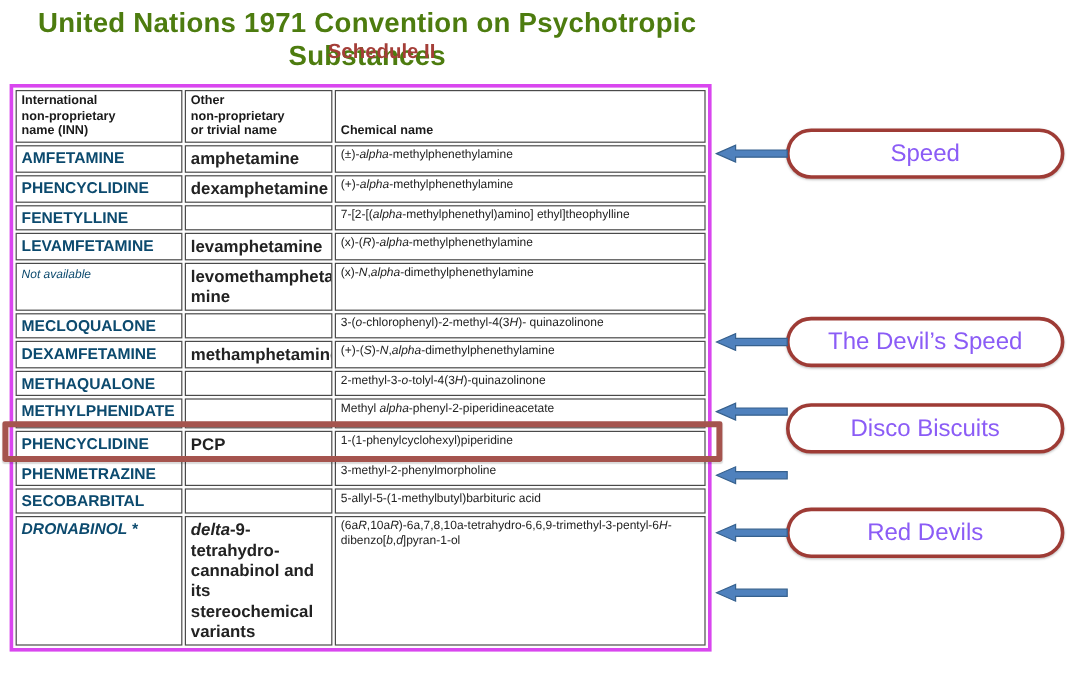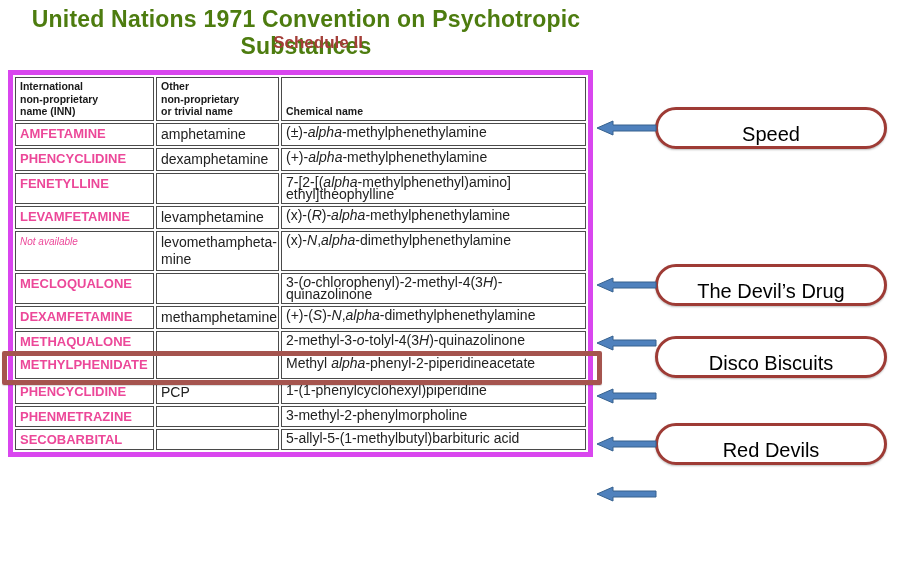--- a/index.html
+++ b/index.html
@@ -19,7 +19,7 @@
   table.schedule {
     position:absolute; left:8px; top:70px; width:585px;
     border-collapse:separate; border-spacing:2px; table-layout:fixed;
-    background:#fdfdfd; border:5px solid #d946ef;
+    background:#fdfdfd; border:3px solid #d946ef;
   }
   table.schedule td, table.schedule th {
     border:1px solid #4a4a4a; background:#fff;

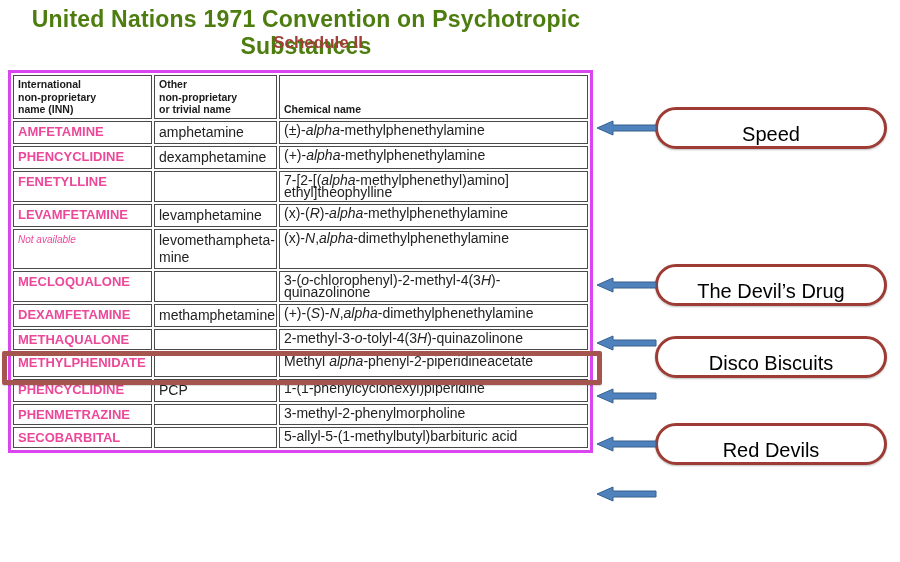--- a/index.html
+++ b/index.html
@@ -29,7 +29,7 @@
     font-size:10.5px; line-height:12.5px; text-align:left;
     vertical-align:bottom; white-space:pre-line; font-weight:bold; color:#1a1a1a;
   }
-  td.inn  { font-weight:bold; font-size:13px; line-height:15px; color:#ec4899; }
+  td.inn  { font-weight:bold; font-size:13px; line-height:15px; color:#0c4a6e; }
   td.other{ font-size:14px; line-height:17px; white-space:pre-line; color:#222; }
   td.chem { font-size:14px; line-height:12.5px; white-space:pre-line; color:#222; padding-top:3px; }
   tr.row-na td.inn { font-weight:normal; font-style:italic; font-size:10px;margin-top:32px; }

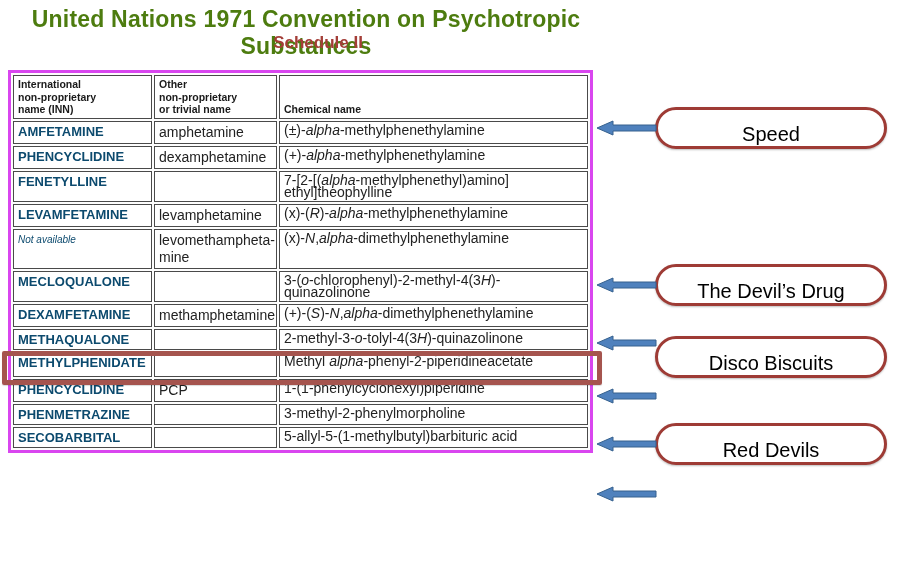--- a/index.html
+++ b/index.html
@@ -30,7 +30,7 @@
     vertical-align:bottom; white-space:pre-line; font-weight:bold; color:#1a1a1a;
   }
   td.inn  { font-weight:bold; font-size:13px; line-height:15px; color:#0c4a6e; }
-  td.other{ font-size:14px; line-height:17px; white-space:pre-line; color:#222; }
+  td.other{ font-size:14px; line-height:17px; white-space:pre-line; color:#222;font-weight:bold; }
   td.chem { font-size:14px; line-height:12.5px; white-space:pre-line; color:#222; padding-top:3px; }
   tr.row-na td.inn { font-weight:normal; font-style:italic; font-size:10px;margin-top:32px; }
   tr.row-dronabinol td.inn { font-style:italic; }

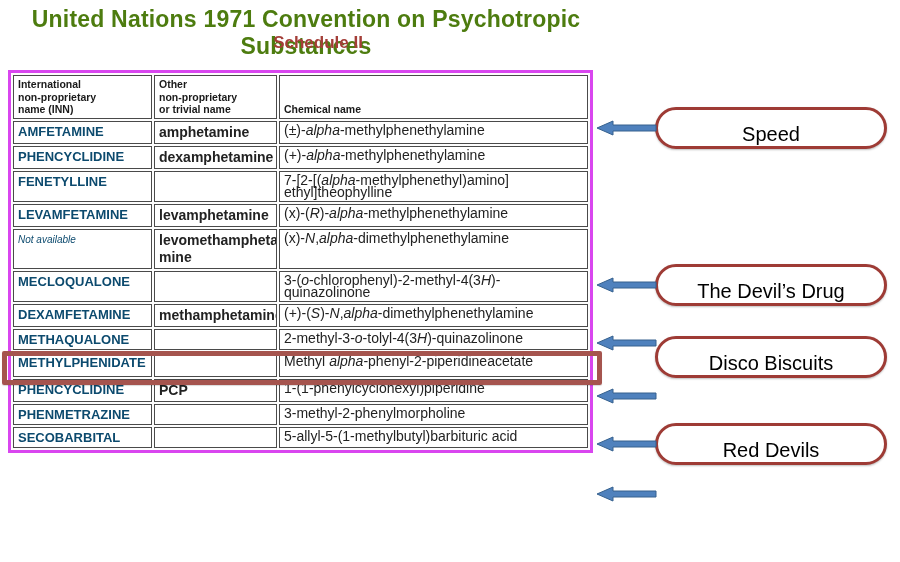--- a/index.html
+++ b/index.html
@@ -31,7 +31,7 @@
   }
   td.inn  { font-weight:bold; font-size:13px; line-height:15px; color:#0c4a6e; }
   td.other{ font-size:14px; line-height:17px; white-space:pre-line; color:#222;font-weight:bold; }
-  td.chem { font-size:14px; line-height:12.5px; white-space:pre-line; color:#222; padding-top:3px; }
+  td.chem { font-size:10px; line-height:12.5px; white-space:pre-line; color:#222; padding-top:3px; }
   tr.row-na td.inn { font-weight:normal; font-style:italic; font-size:10px;margin-top:32px; }
   tr.row-dronabinol td.inn { font-style:italic; }
   .row-highlight {

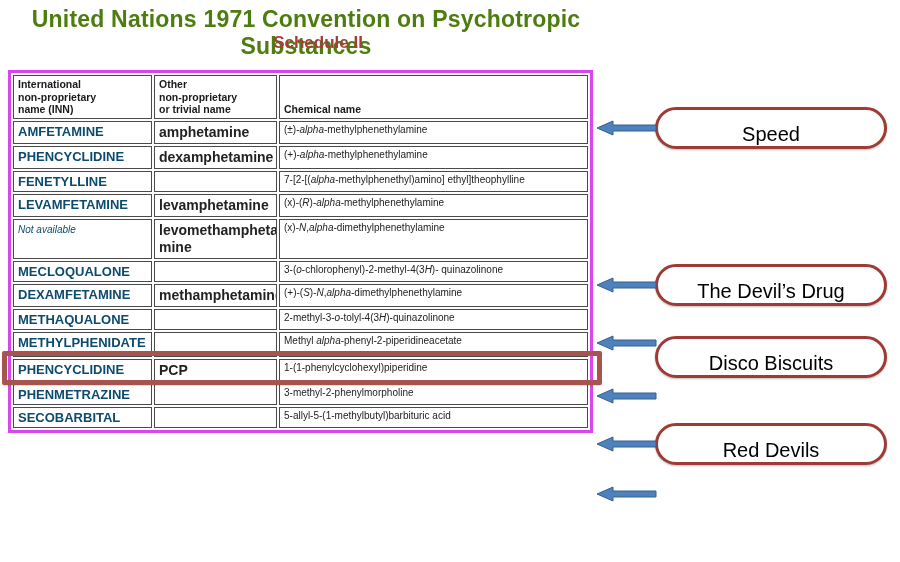--- a/index.html
+++ b/index.html
@@ -42,8 +42,8 @@
   .callout {
     position:absolute; left:655px; width:232px; height:42px;
     border:3px solid #9E3B35; border-radius:21px; background:#fff;
-    display:flex; align-items:flex-end; justify-content:center;
-    font-size:20px; color:#000000;
+    display:flex; align-items:center; justify-content:center;
+    font-size:20px; color:#8b5cf6;
     box-shadow:0 1px 2px rgba(0,0,0,0.25);
   }
   .arrow { position:absolute; left:596px; width:62px; height:18px; }

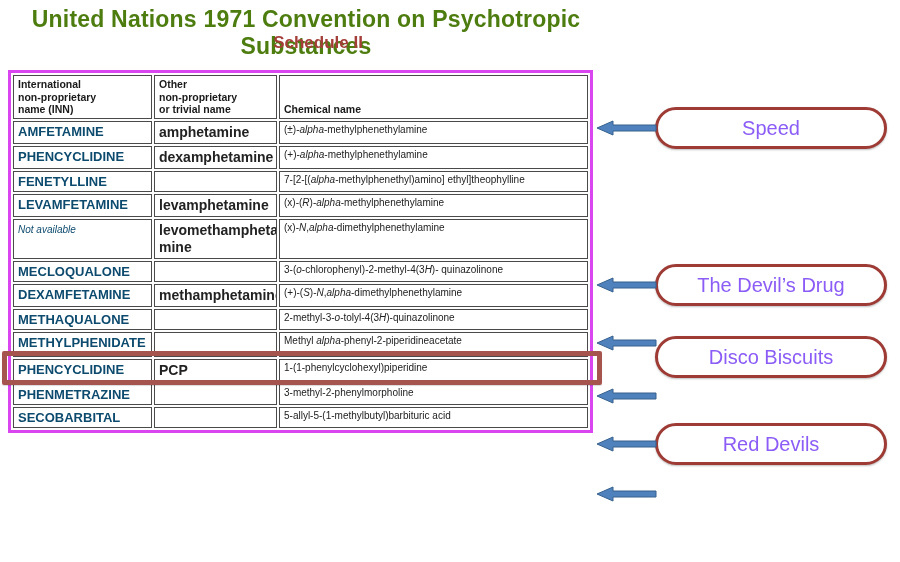--- a/index.html
+++ b/index.html
@@ -143,7 +143,7 @@
       <span>Speed</span>
     </div>
   <div class="callout" style="top:264px">
-      <span>The Devil’s Drug</span>
+      <span>The Devil’s Speed</span>
     </div>
   <div class="callout" style="top:336px">
       <span>Disco Biscuits</span>

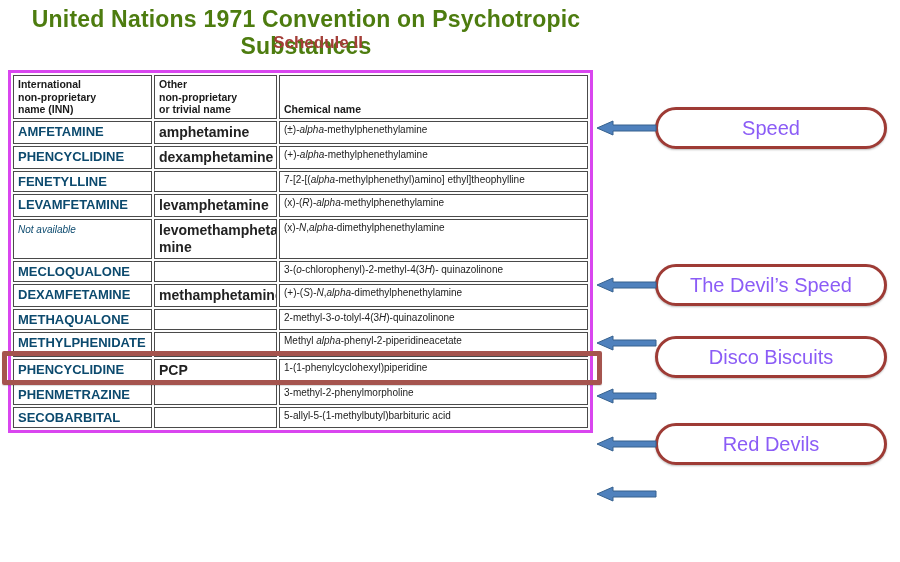--- a/index.html
+++ b/index.html
@@ -133,6 +133,15 @@
       <td class="other"></td>
       <td class="chem">5-allyl-5-(1-methylbutyl)barbituric acid</td>
     </tr>
+    <tr class="row-dronabinol" style="height:72px">
+      <td class="inn">DRONABINOL *</td>
+      <td class="other"><i>delta</i>-9-tetrahydro-
+cannabinol and its
+stereochemical
+variants</td>
+      <td class="chem">(6a<i>R</i>,10a<i>R</i>)-6a,7,8,10a-tetrahydro-6,6,9-trimethyl-3-pentyl-6<i>H</i>-
+dibenzo[<i>b</i>,<i>d</i>]pyran-1-ol</td>
+    </tr>
 
   </tbody>
     </table>

